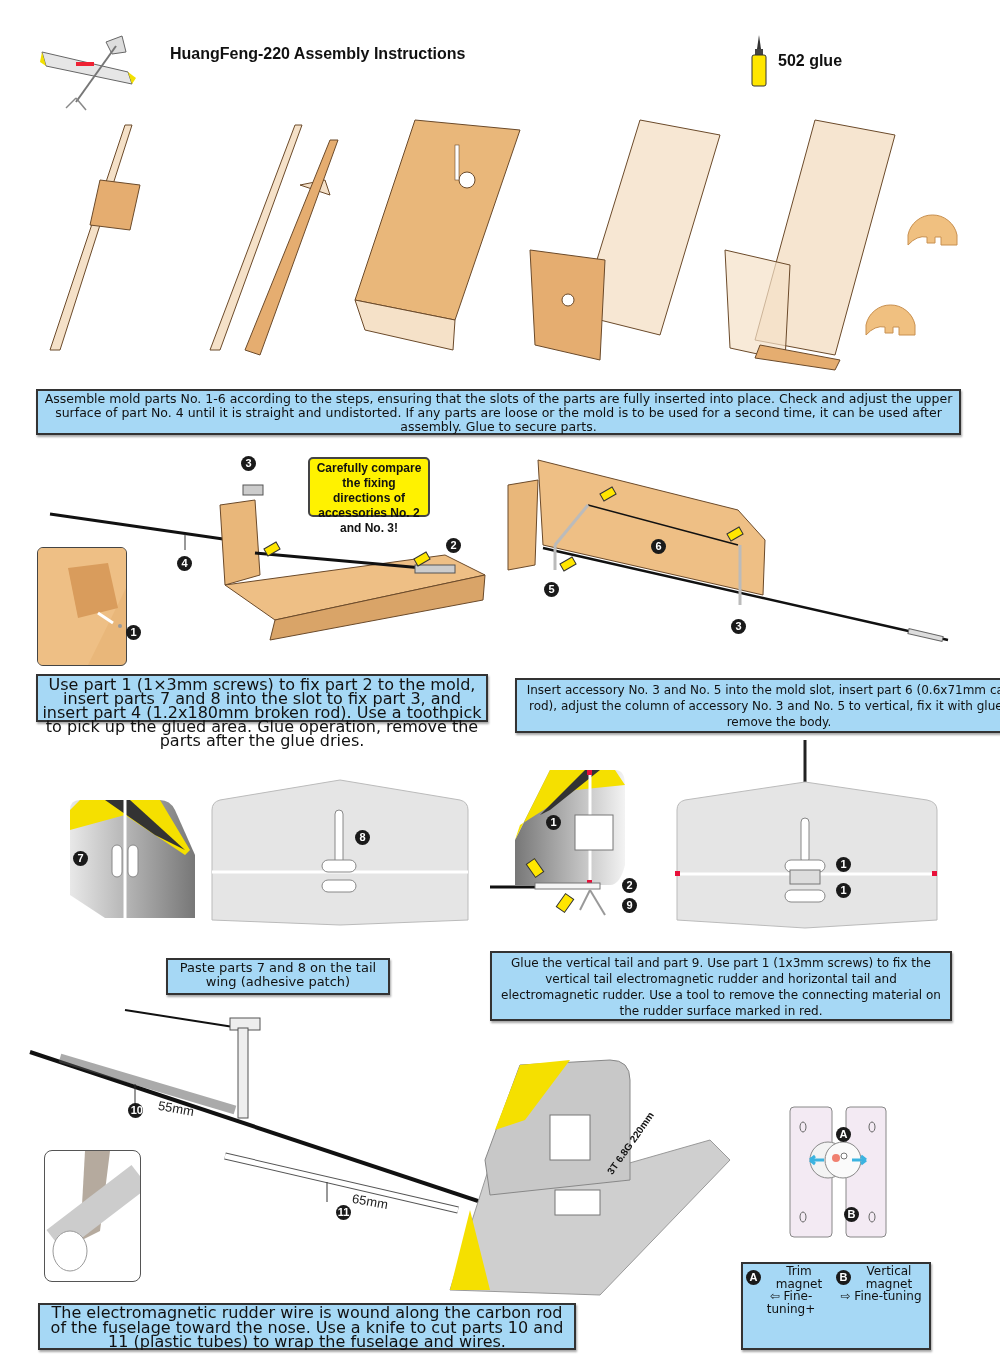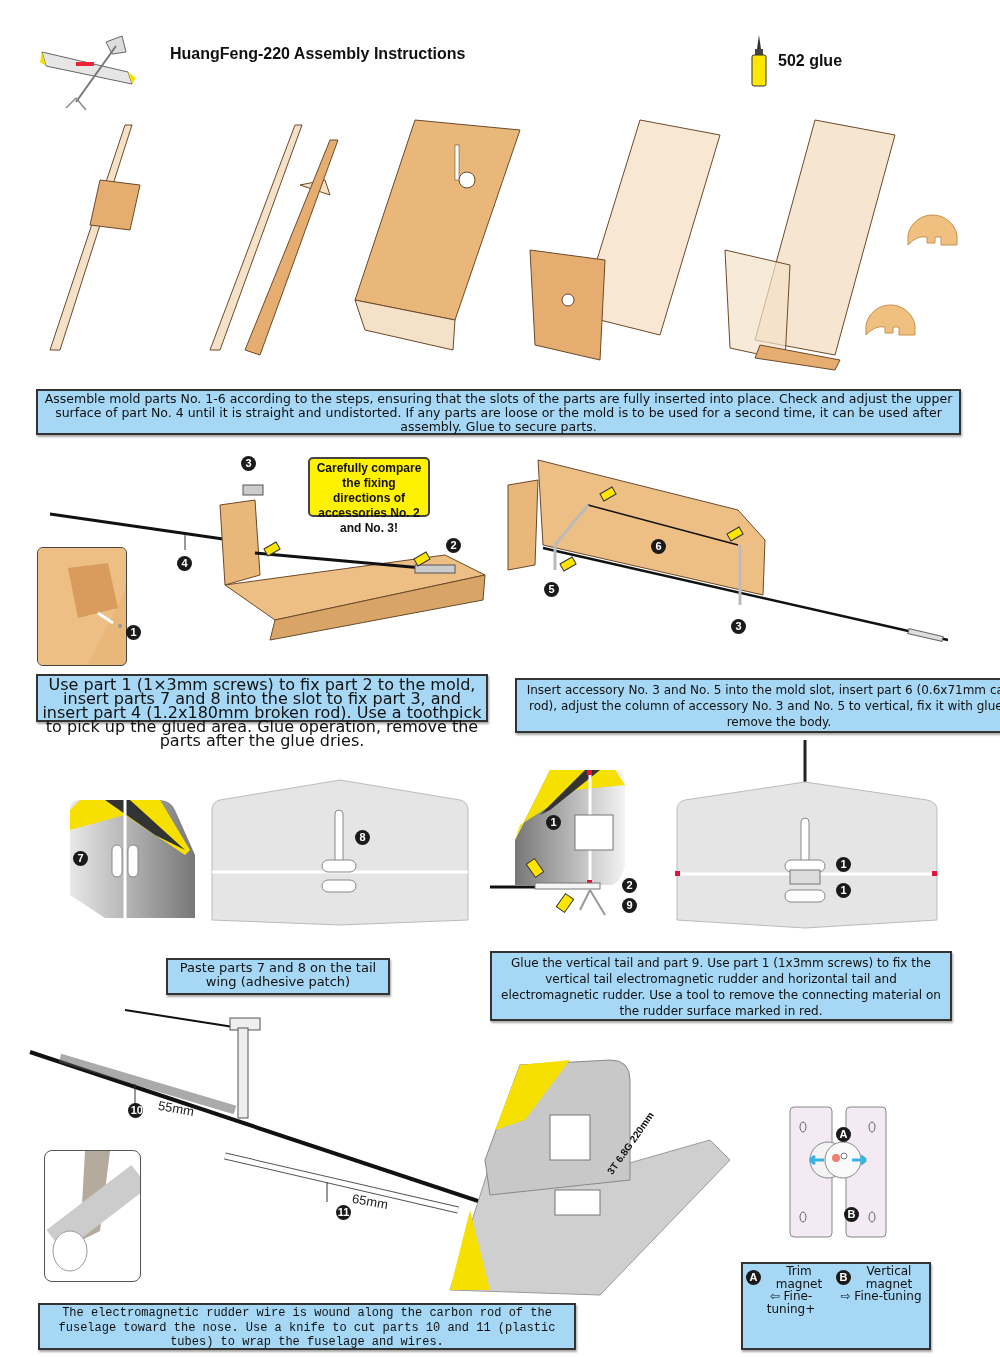--- a/index.html
+++ b/index.html
@@ -232,7 +232,7 @@
   </svg>
 </div>
 
-<div class="caption" style="left:38px;top:1303px;width:538px;height:47px;font-size:12px;line-height:14.5px;padding-top:1px;font-family:Liberation Mono, monospace;">The electromagnetic rudder wire is wound along the carbon rod of the fuselage toward the nose. Use a knife to cut parts 10 and 11 (plastic tubes) to wrap the fuselage and wires.</div>
+<div class="caption" style="left:38px;top:1303px;width:538px;height:47px;font-size:16px;line-height:14.5px;padding-top:1px;">The electromagnetic rudder wire is wound along the carbon rod of the fuselage toward the nose. Use a knife to cut parts 10 and 11 (plastic tubes) to wrap the fuselage and wires.</div>
 
 <svg style="left:788px;top:1105px;width:100px;height:135px;" viewBox="0 0 100 135">
   <rect x="2" y="2" width="42" height="130" rx="4" fill="#f3eaf3" stroke="#888"></rect>

